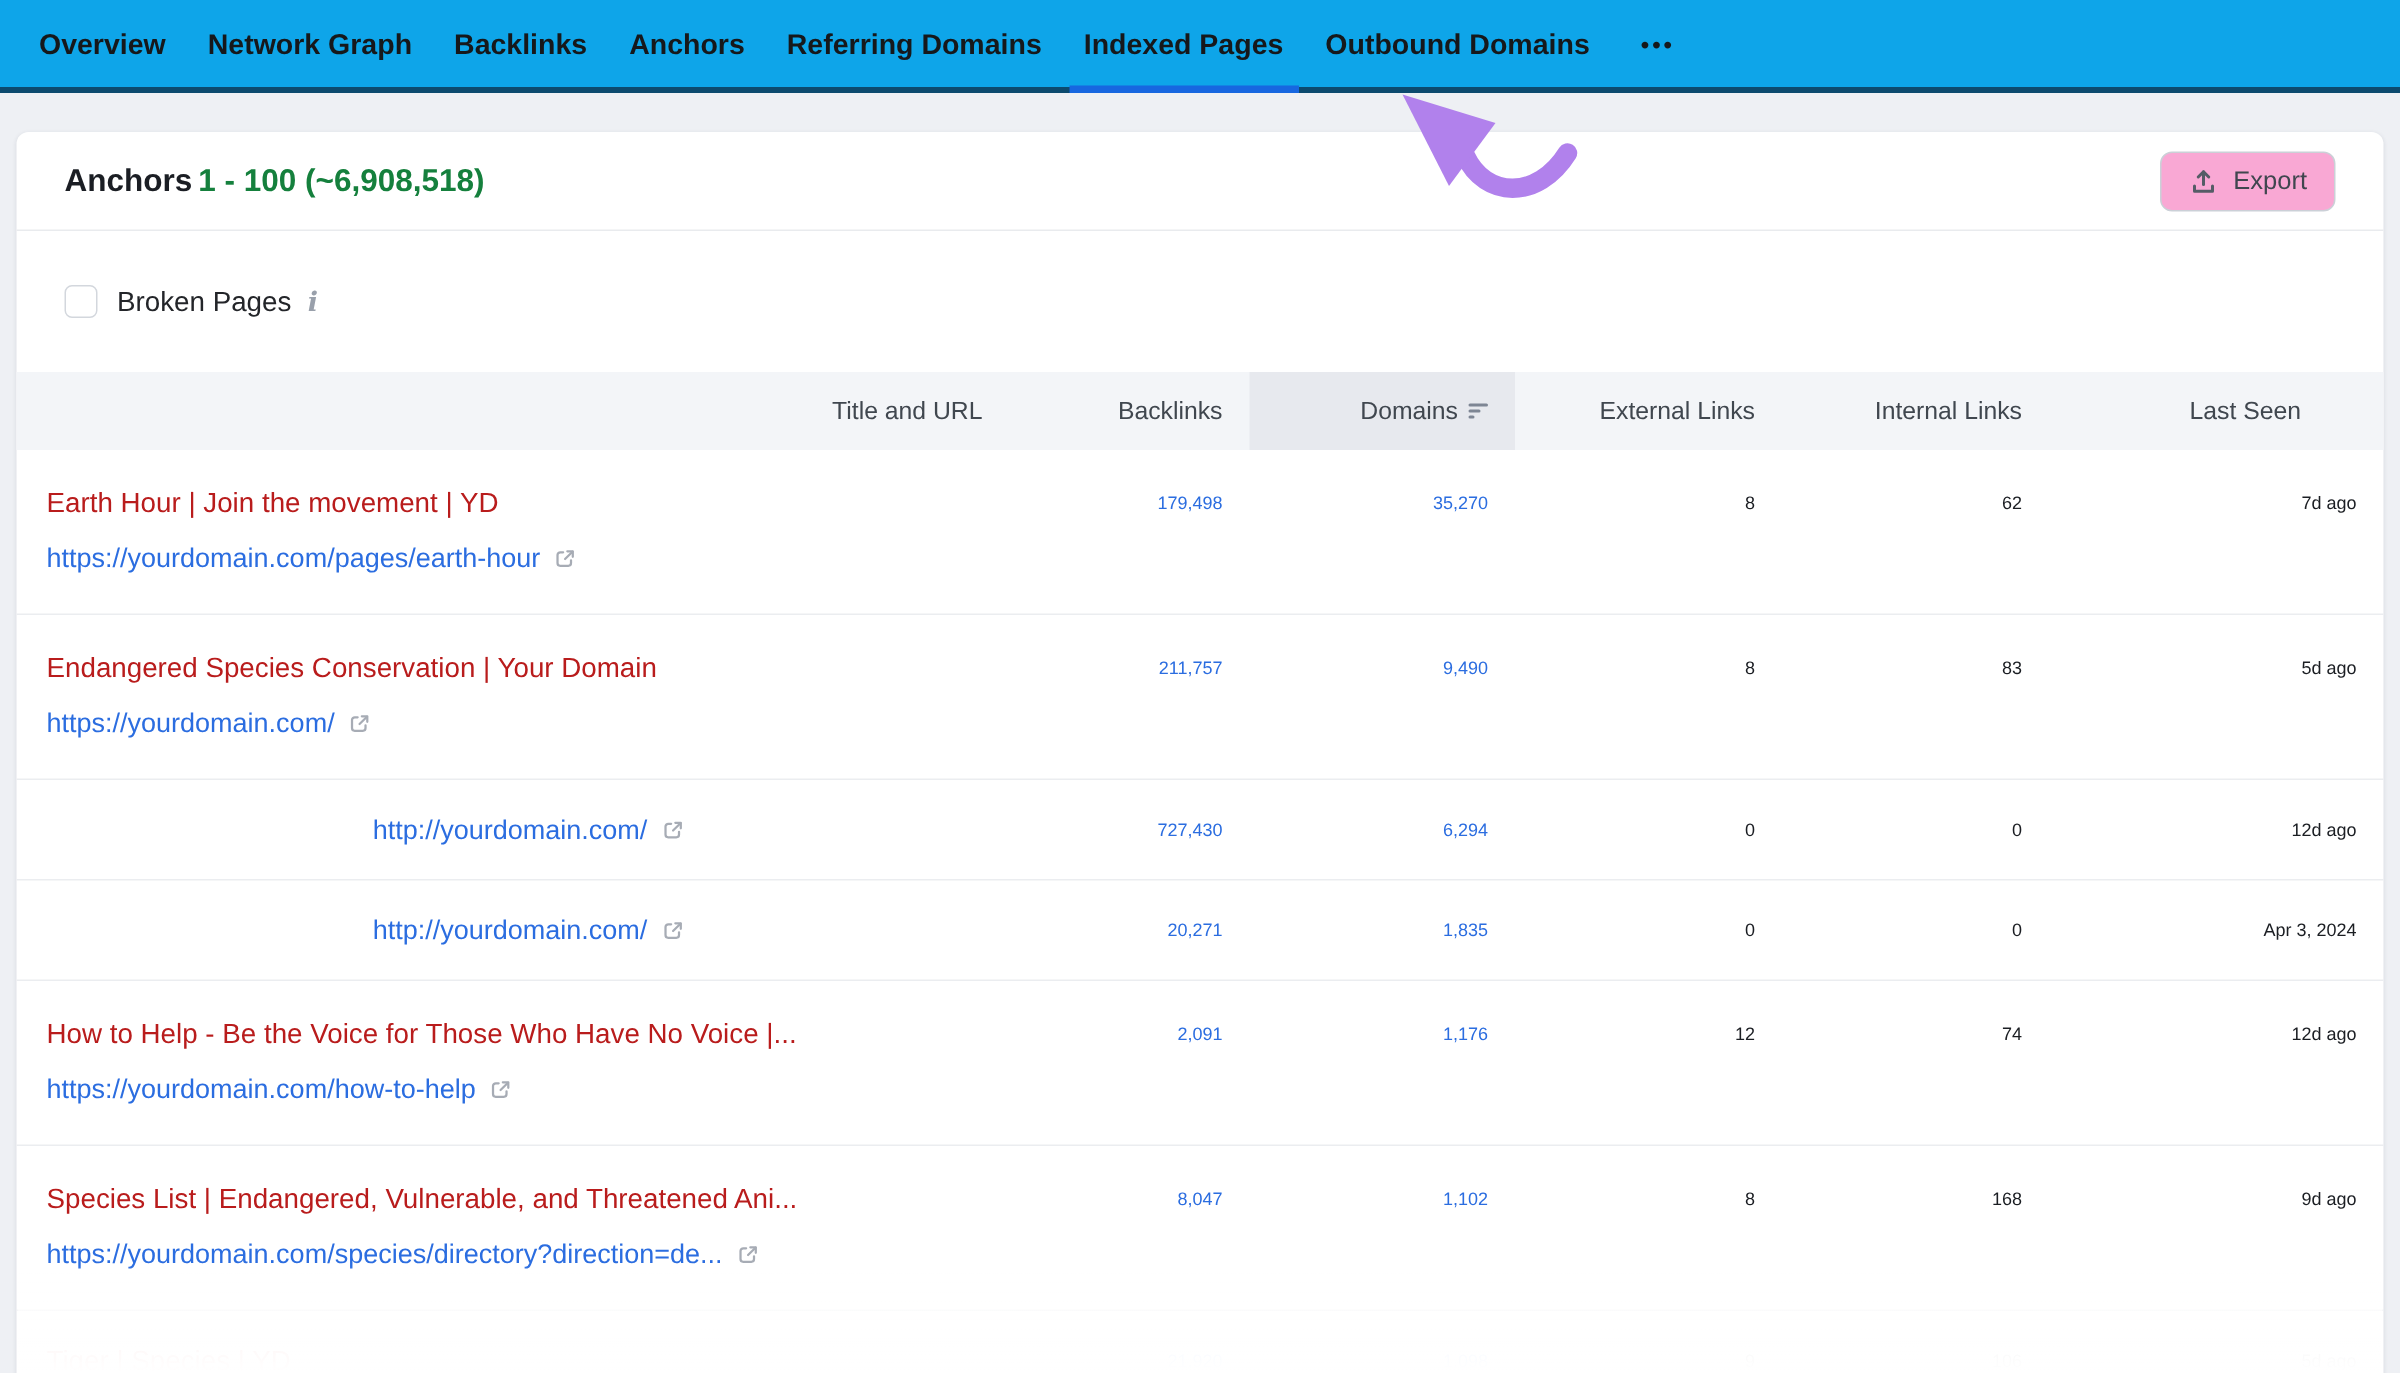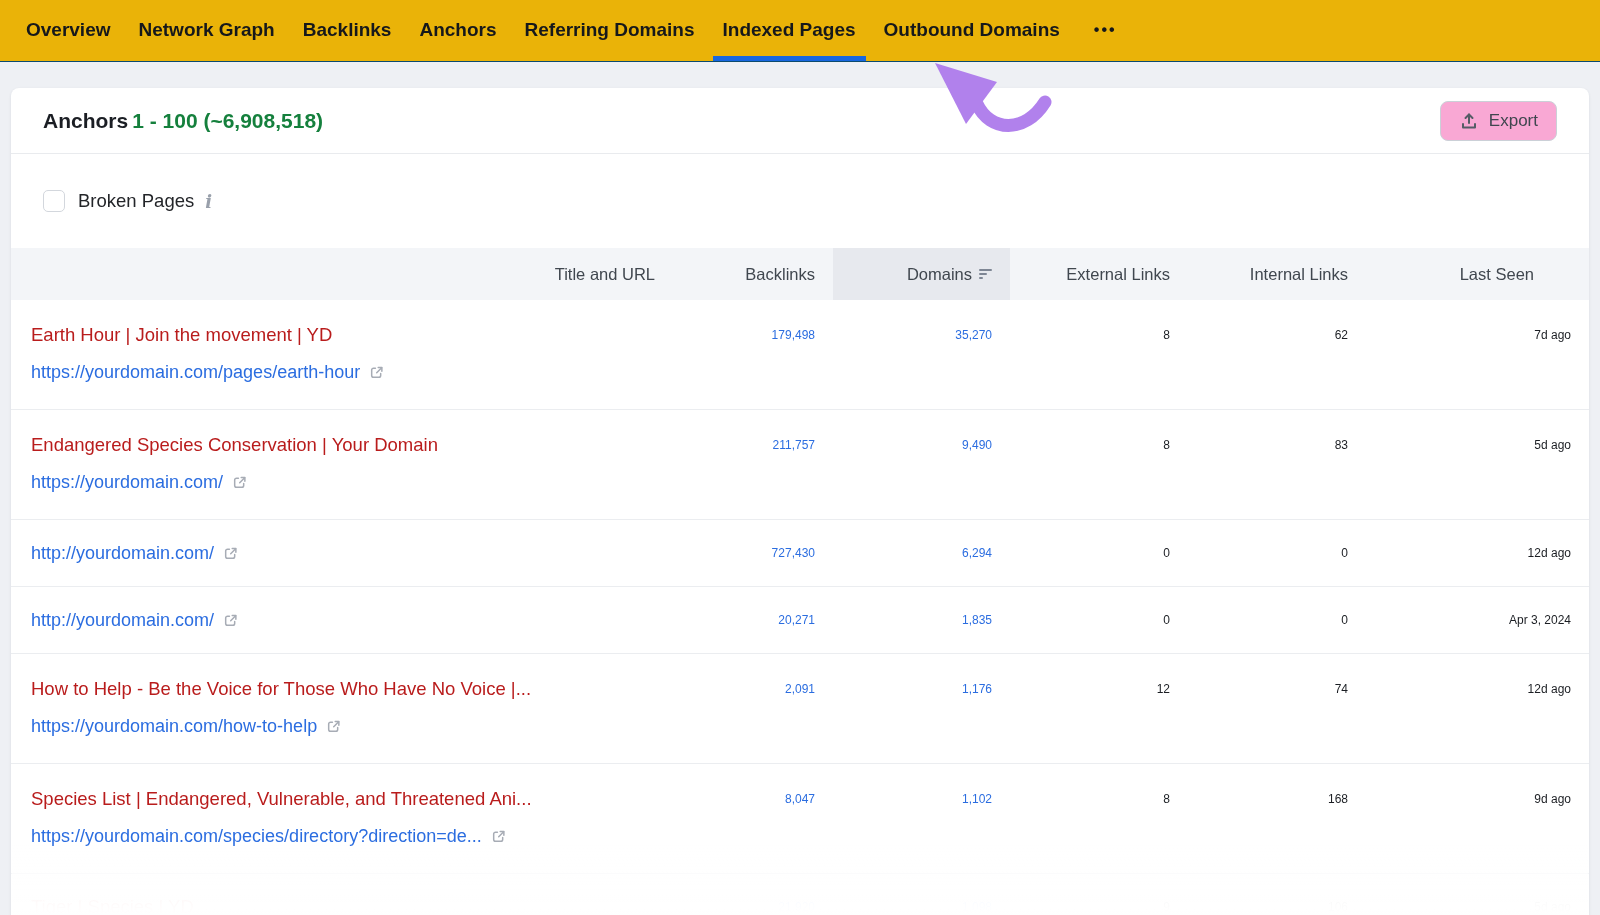--- a/index.html
+++ b/index.html
@@ -7,8 +7,8 @@
               font-family:"Liberation Sans", sans-serif; }
 
   
-  .topnav { height:62px; background:#eab308; border-bottom:1px solid #0c4a6e;
-            display:flex; align-items:flex-end; padding:0 26px; }
+  .topnav { height:62px; background:#0ea5e9; border-bottom:4px solid #0c4a6e;
+            display:flex; align-items:flex-start; padding:0 26px; }
   .tabs { display:flex; align-items:center; gap:28px; }
   .tab { font-size:19px; font-weight:600; color:#16181b; white-space:nowrap;
          position:relative; height:62px; display:flex; align-items:center; cursor:pointer; }

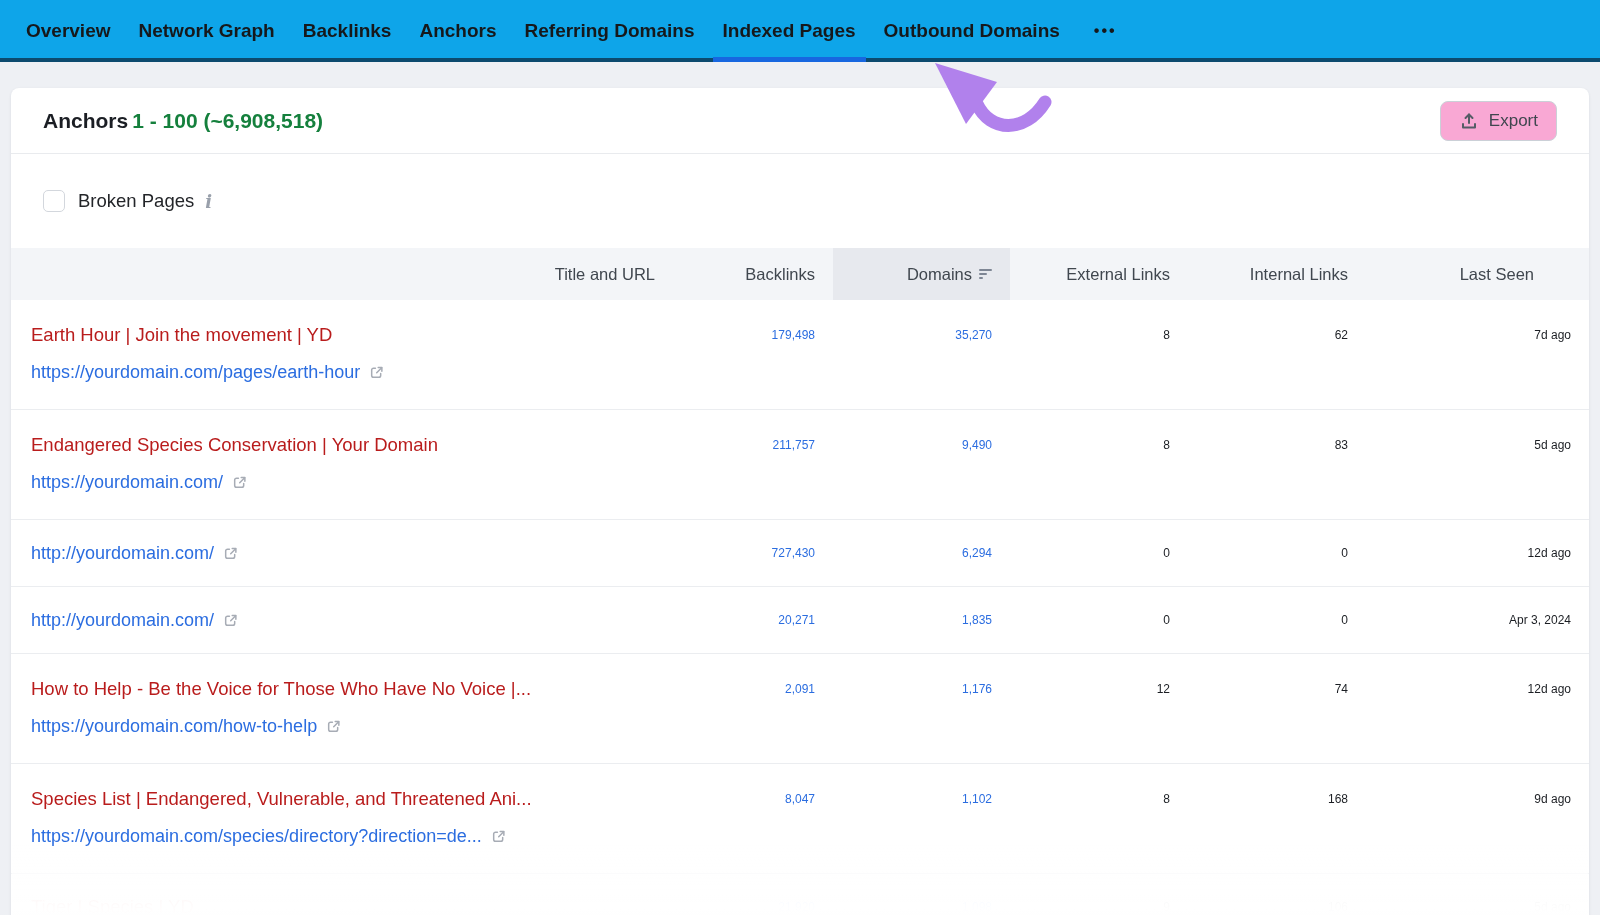--- a/index.html
+++ b/index.html
@@ -59,7 +59,7 @@
   .row-title { font-size:18.5px; color:#b91c1c; line-height:24px; white-space:nowrap;
                overflow:hidden; }
   .url-line { display:flex; align-items:center; gap:9px; margin-top:13px; line-height:24px; }
-  .row.single .url-line, .row .url-line:first-child { margin-top:0; }
+  .row.single .url-line, .row .url-line:first-child { margin-top:0;justify-content:center; }
   a.url { font-size:18px; color:#2b6de0; text-decoration:none; white-space:nowrap; }
   .ext { flex:none; display:inline-flex; color:#a7acb5; cursor:pointer; }
   .cell { font-size:12px; line-height:24px; text-align:right; padding-right:18px;

